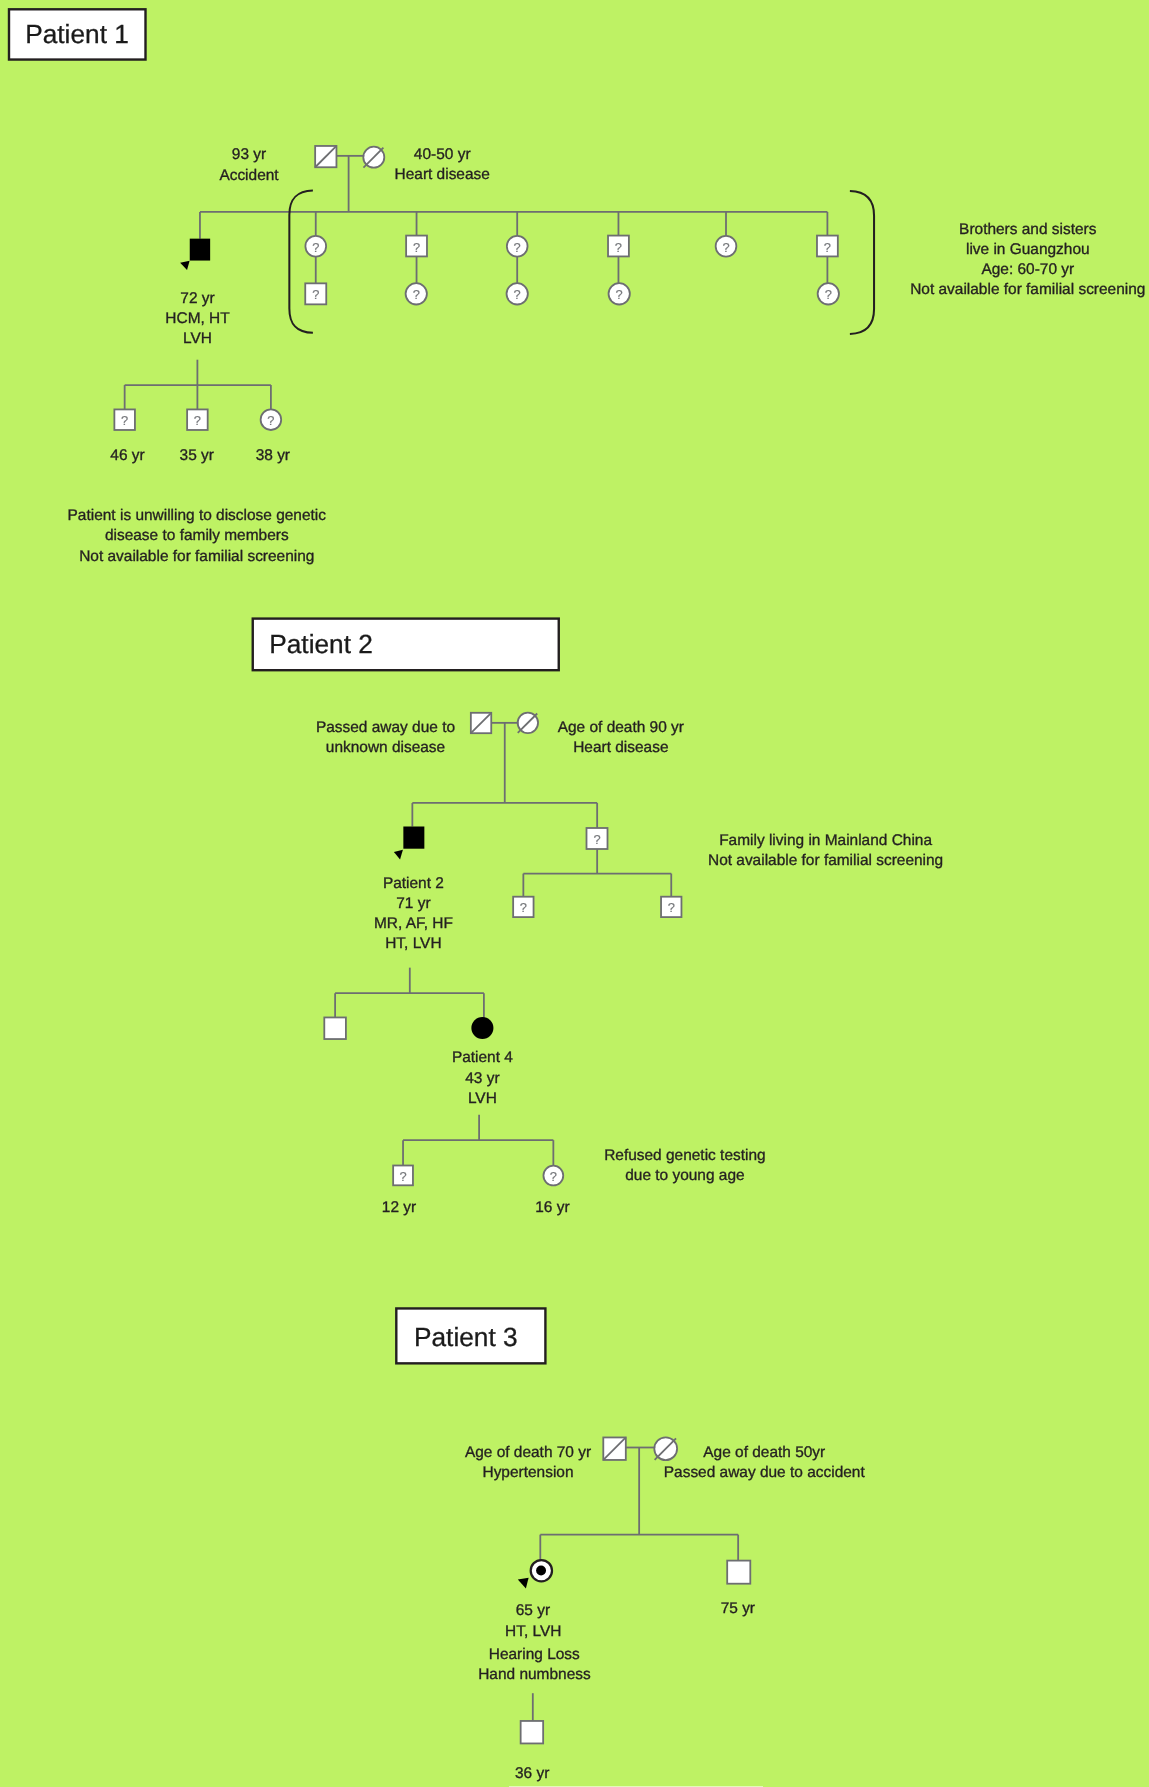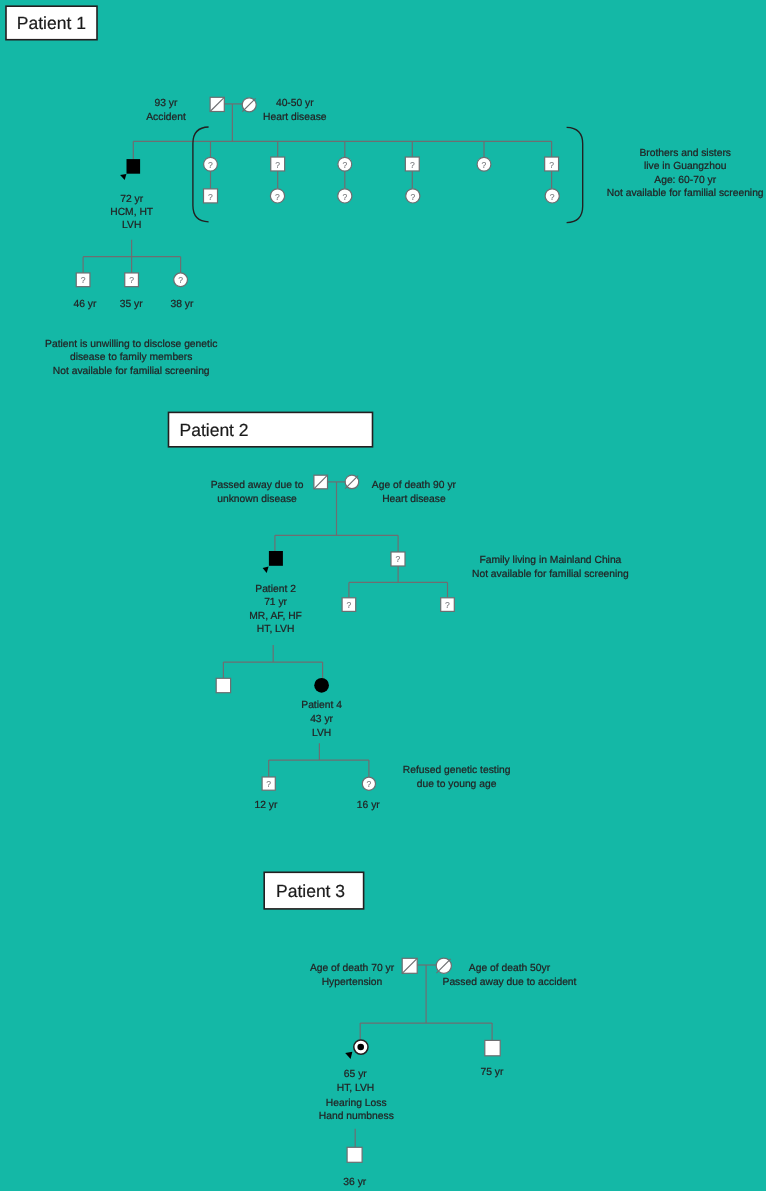--- a/index.html
+++ b/index.html
@@ -6,7 +6,7 @@
   html,body{margin:0;padding:0;background:#ffffff;}
   body{width:766px;height:1191px;overflow:hidden;
        font-family:"Liberation Sans", sans-serif;color:#231f20;}
-  #page{position:relative;width:766px;height:1191px;background:#14b8a6;overflow:hidden;}
+  #page{position:relative;width:766px;height:1191px;background:#bef264;overflow:hidden;}
   #ped{position:absolute;left:0;top:0;}
   text{font-family:"Liberation Sans", sans-serif;fill:#231f20;
        -webkit-font-smoothing:antialiased;text-rendering:geometricPrecision;}

